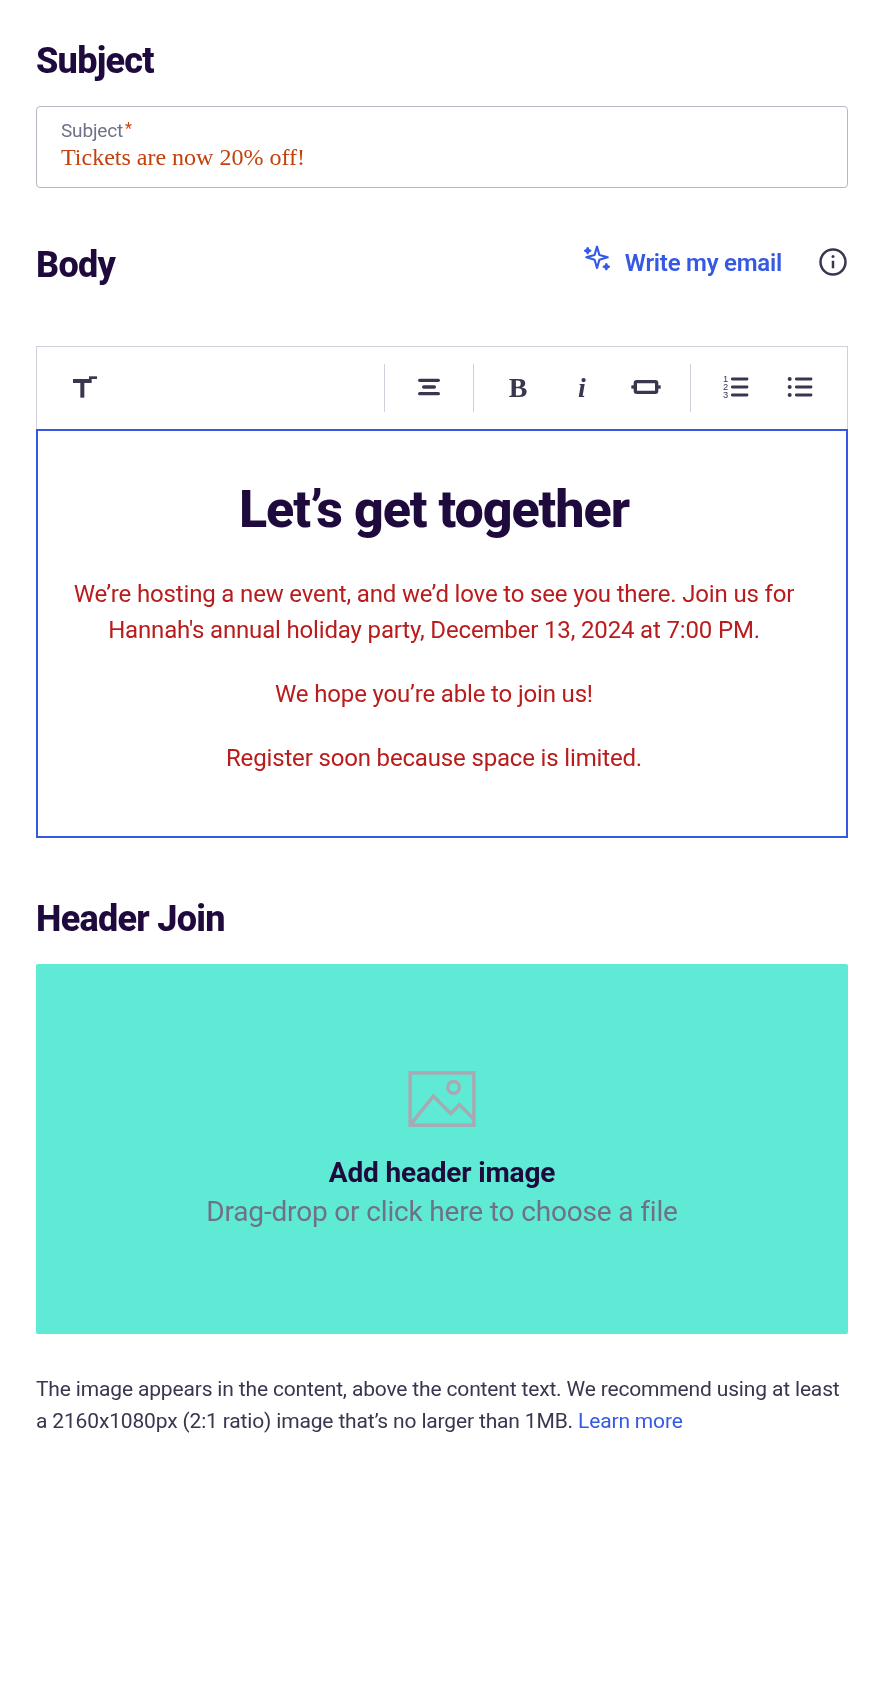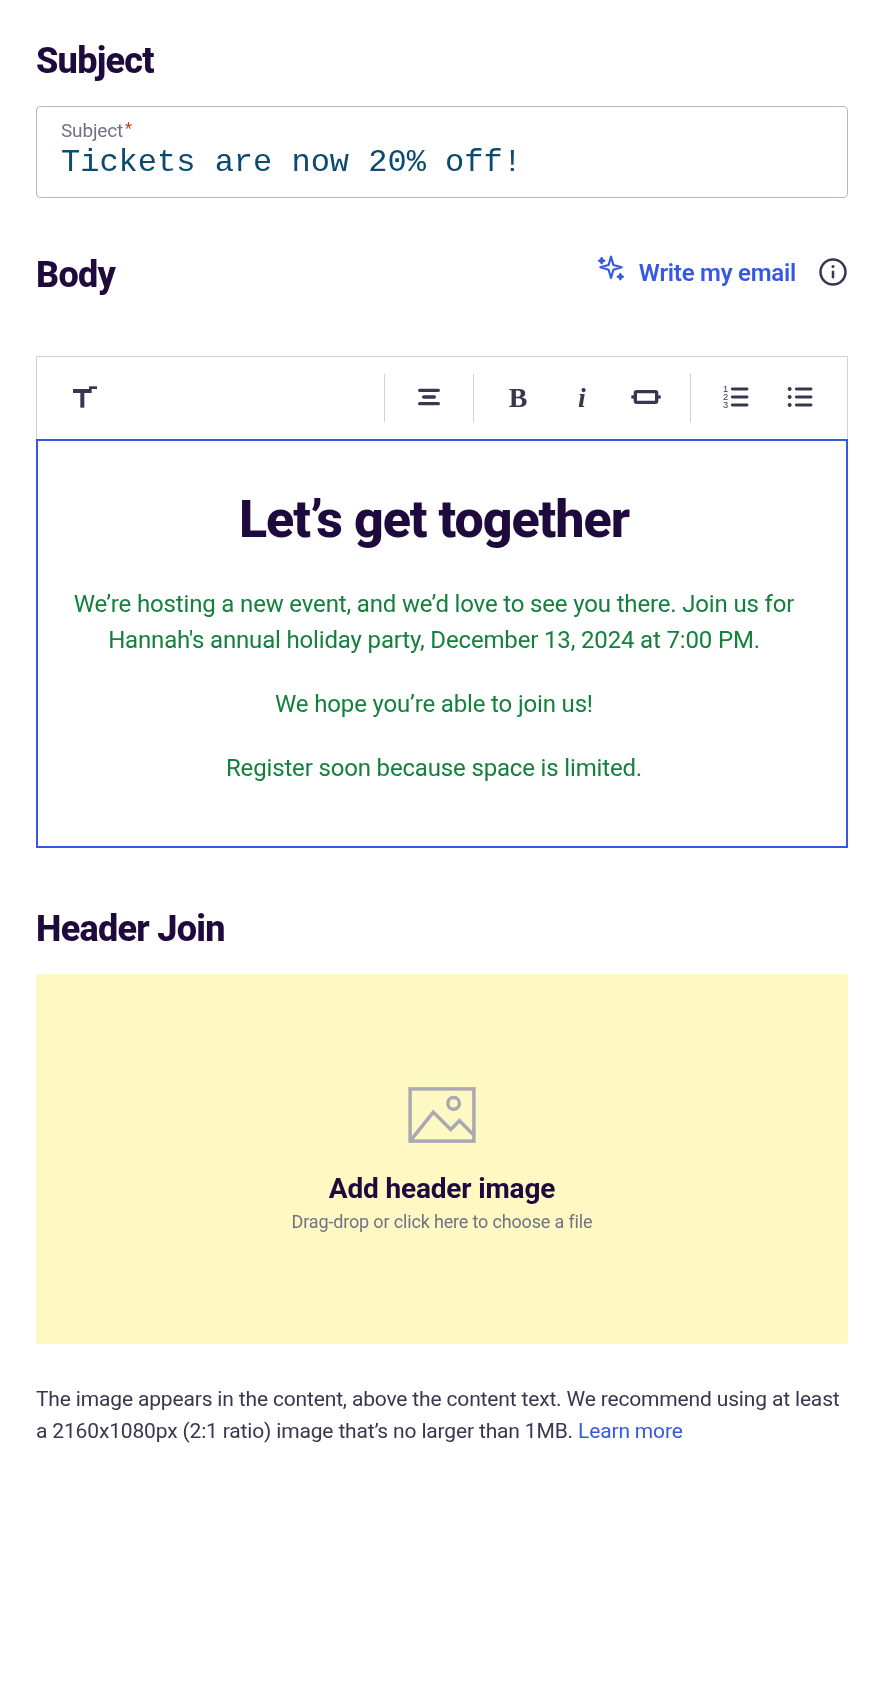--- a/index.html
+++ b/index.html
@@ -44,10 +44,10 @@
     border: none;
     outline: none;
     width: 100%;
-    font-size: 32px;
-    color: #0c4a6e;
+    font-size: 24px;
+    color: #c2410c;
     background: transparent;
-    font-family: Liberation Mono, monospace;
+    font-family: Liberation Serif, serif;
   }
   
   .body-header {

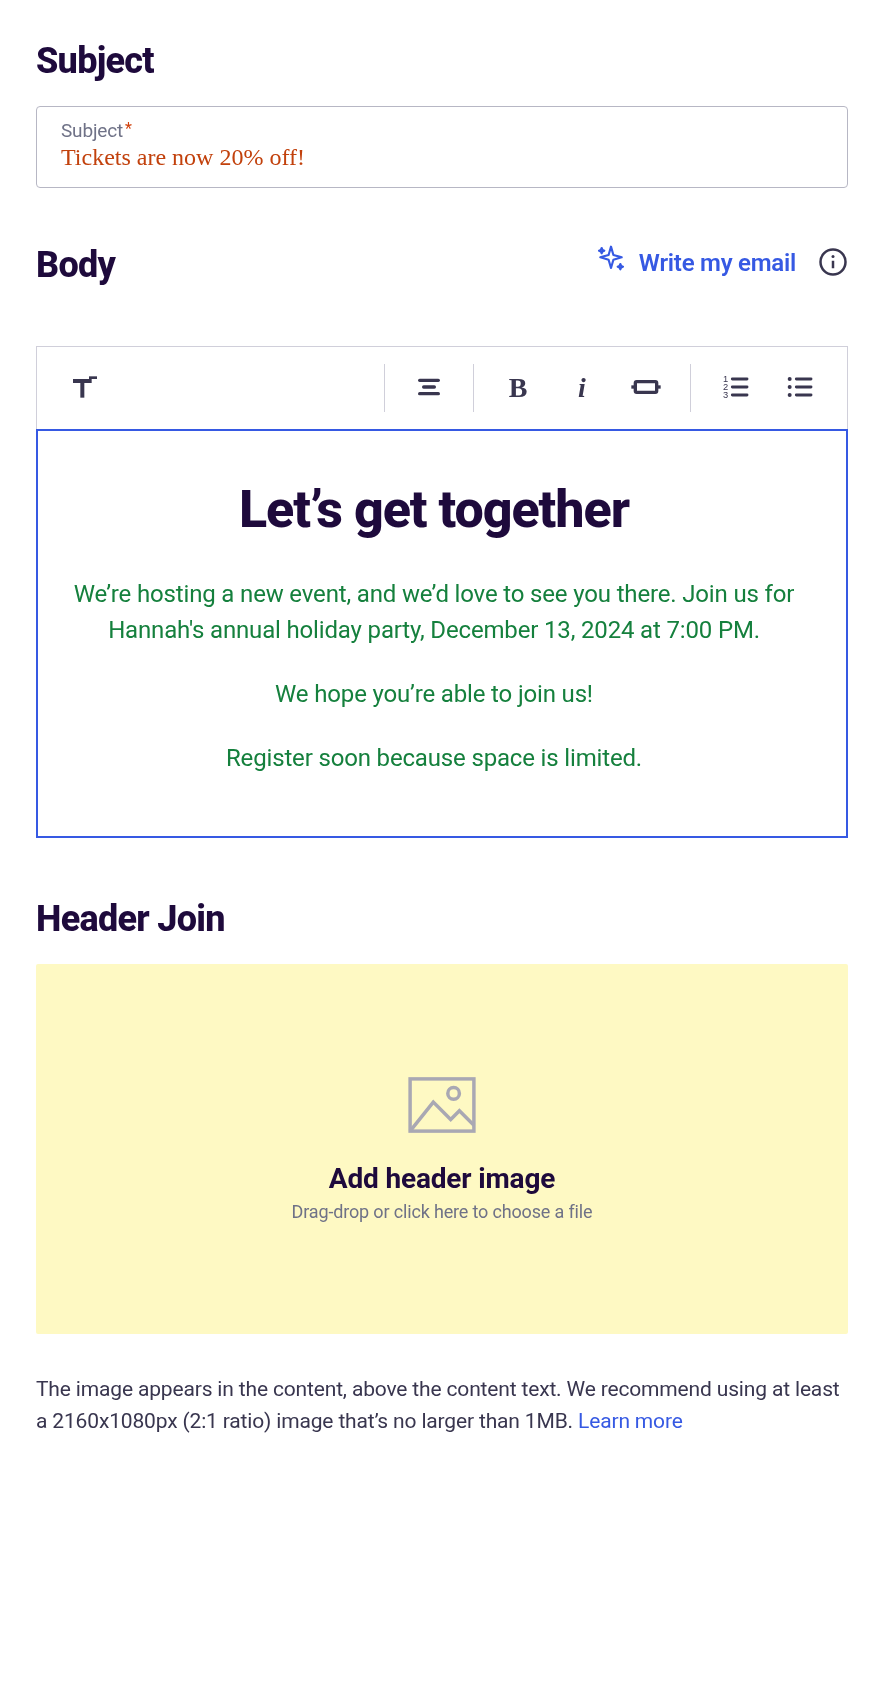--- a/index.html
+++ b/index.html
@@ -60,7 +60,7 @@
   .body-header-actions {
     display: flex;
     align-items: center;
-    gap: 22px;
+    gap: 36px;
   }
   .write-email-btn {
     display: flex;

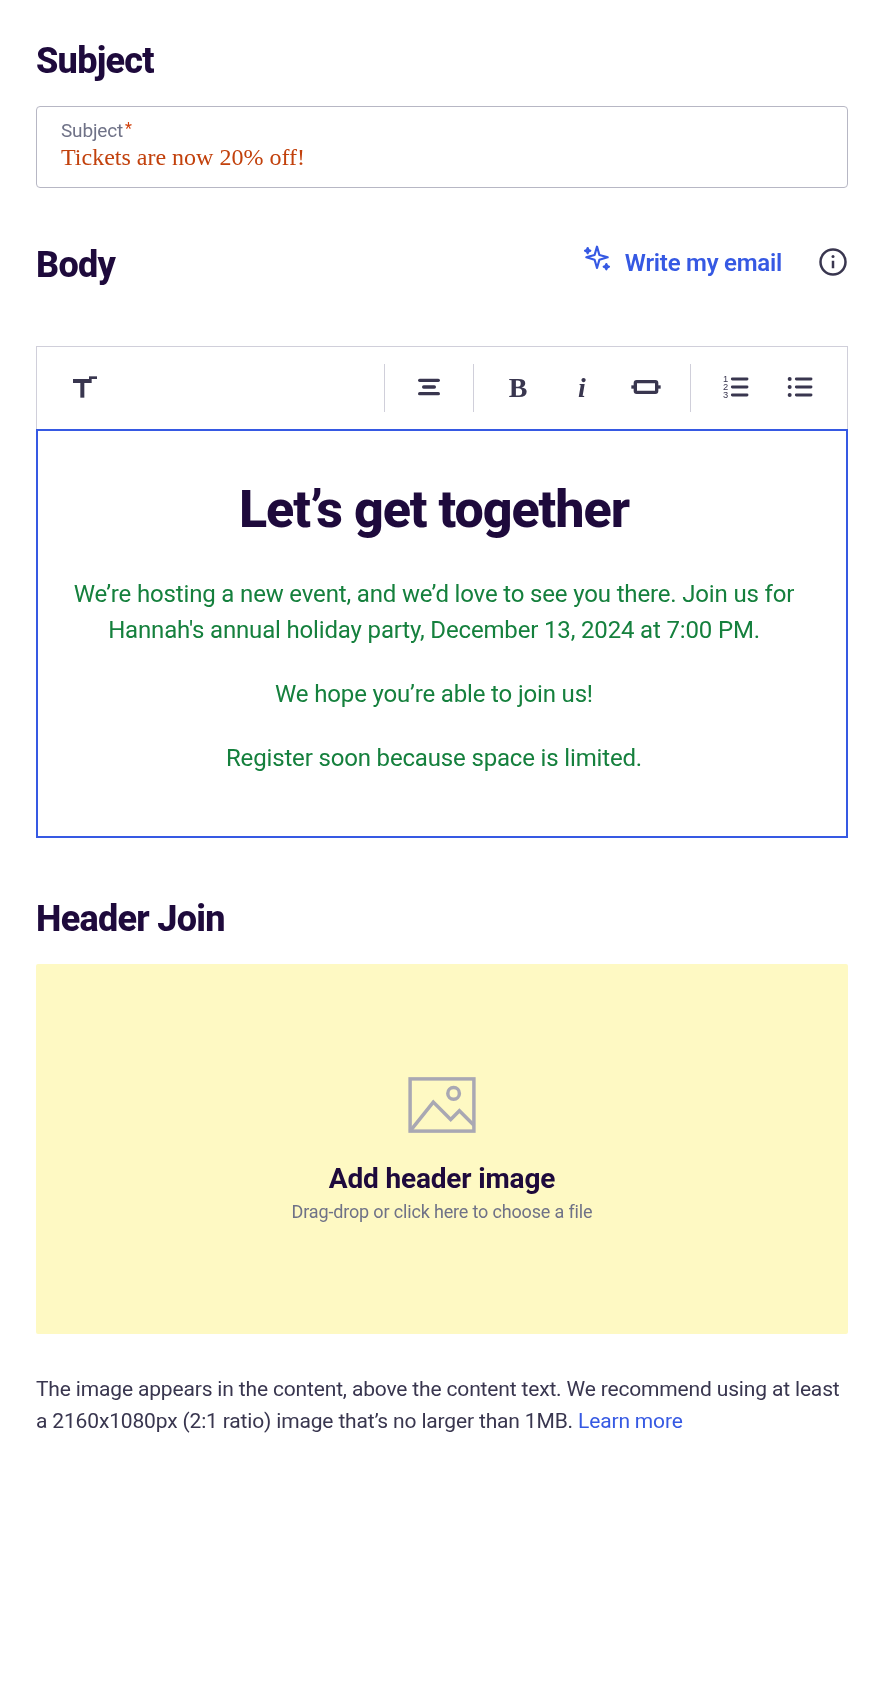--- a/index.html
+++ b/index.html
@@ -138,7 +138,7 @@
   }
   .editor-content p {
     font-size: 24px;
-    color: #15803d;
+    color: #b91c1c;
     line-height: 1.5;
     margin-bottom: 28px;
   }

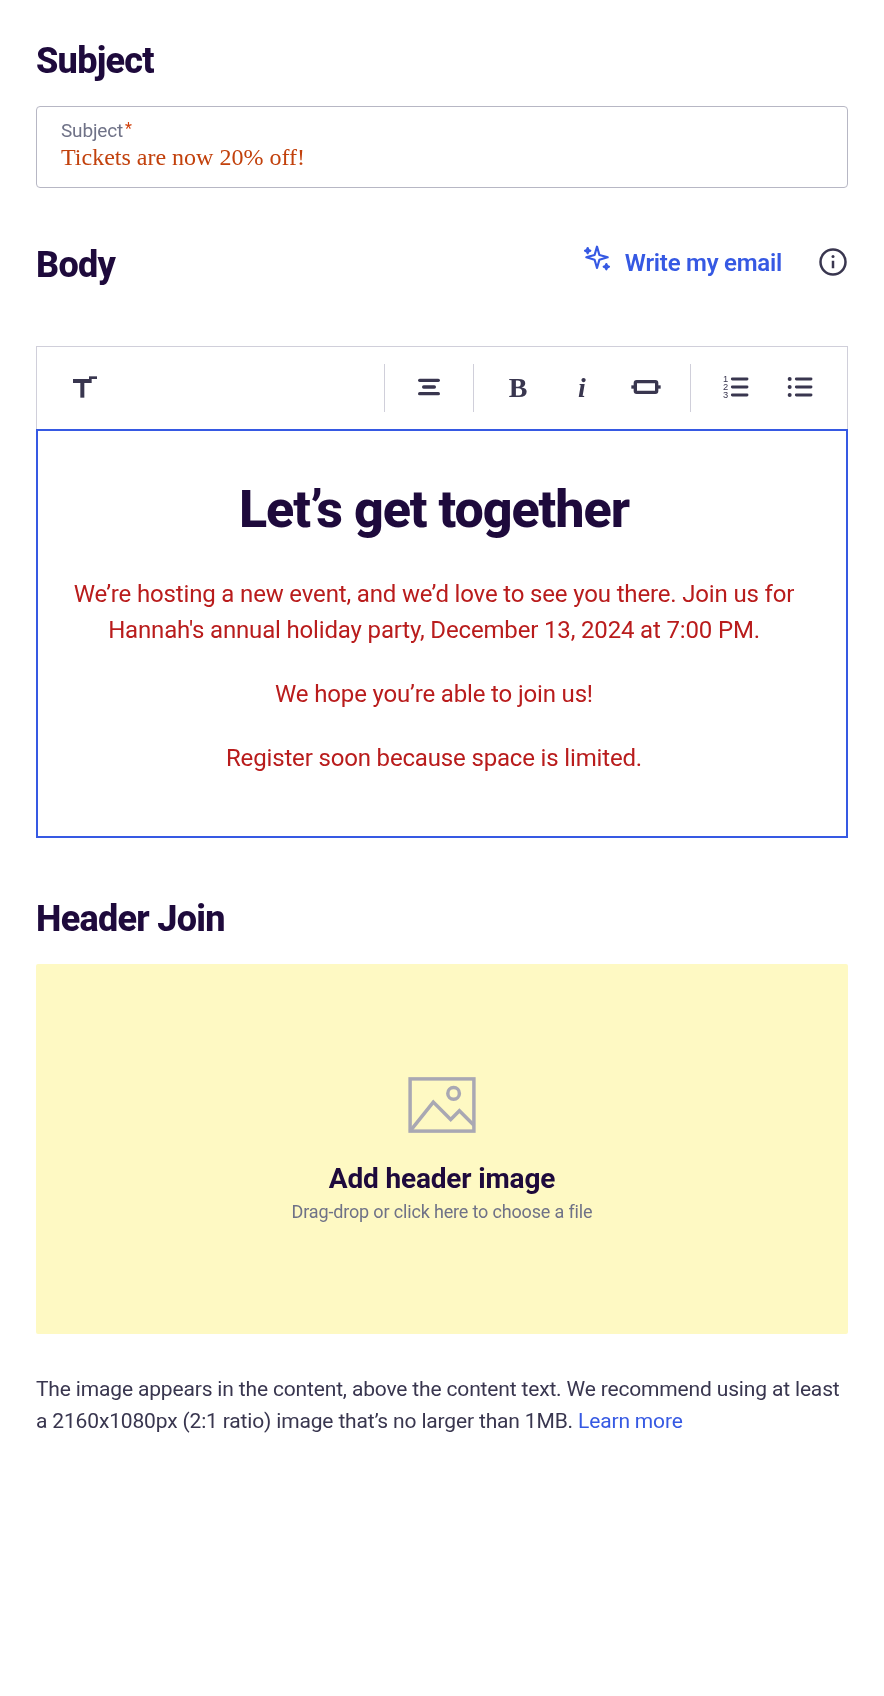--- a/index.html
+++ b/index.html
@@ -145,7 +145,7 @@
   .editor-content p:last-child { margin-bottom: 0; }
   
   .dropzone {
-    background: #fef9c3;
+    background: #5eead4;
     border-radius: 2px;
     height: 370px;
     display: flex;

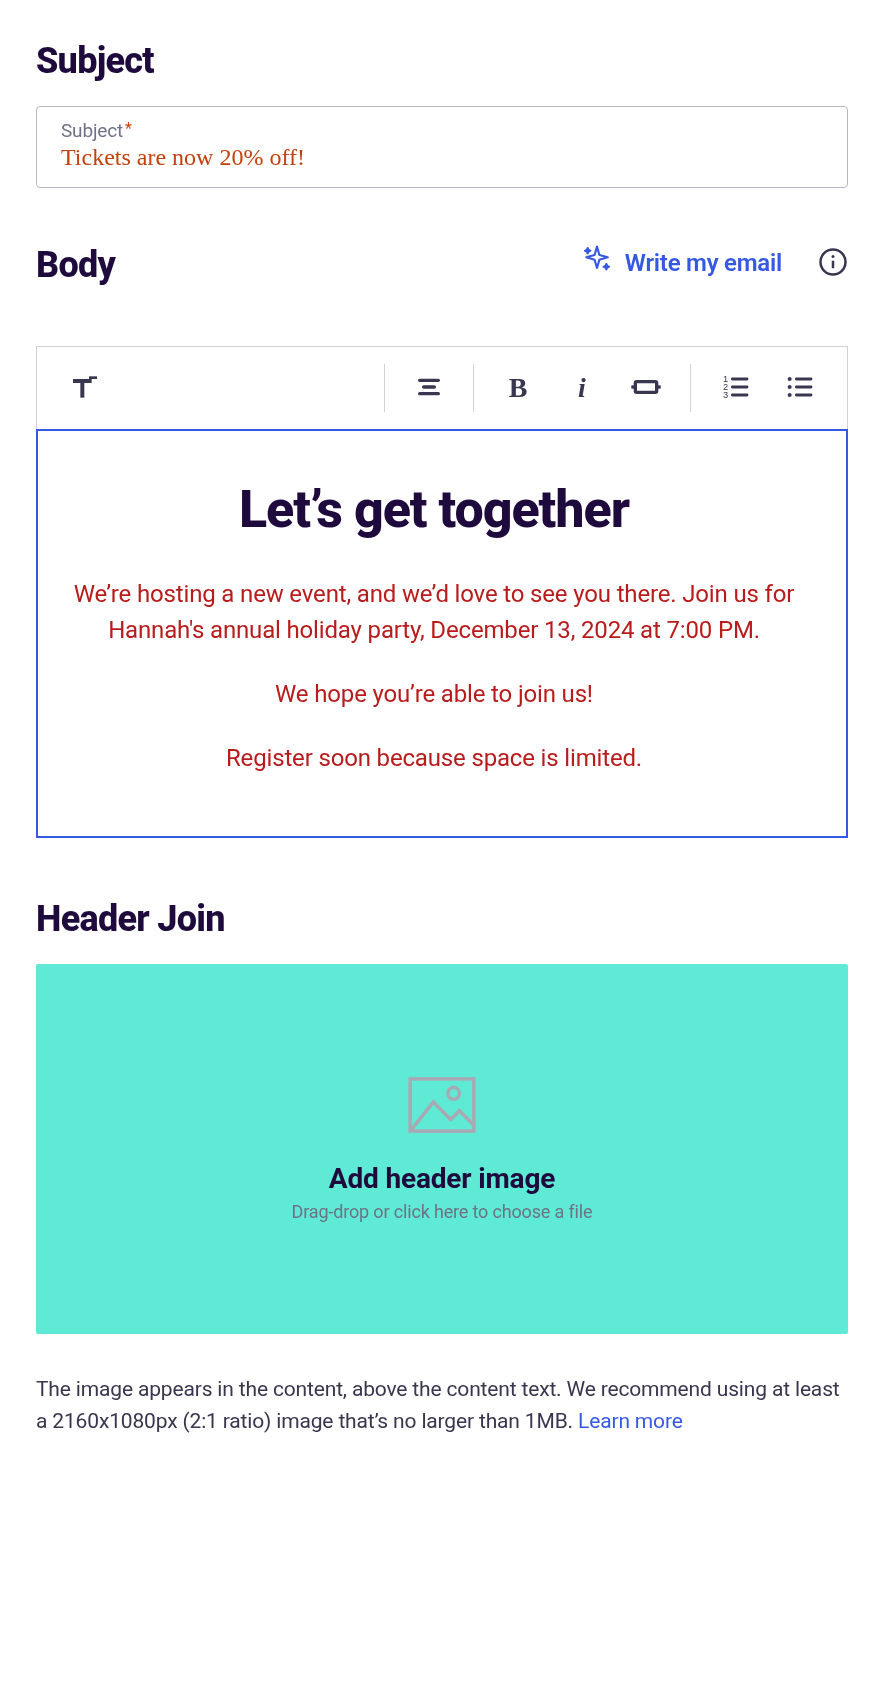--- a/index.html
+++ b/index.html
@@ -163,7 +163,7 @@
     margin-bottom: 6px;
   }
   .dropzone .dz-sub {
-    font-size: 18px;
+    font-size: 28px;
     color: #6f7287;
   }
   .caption {

